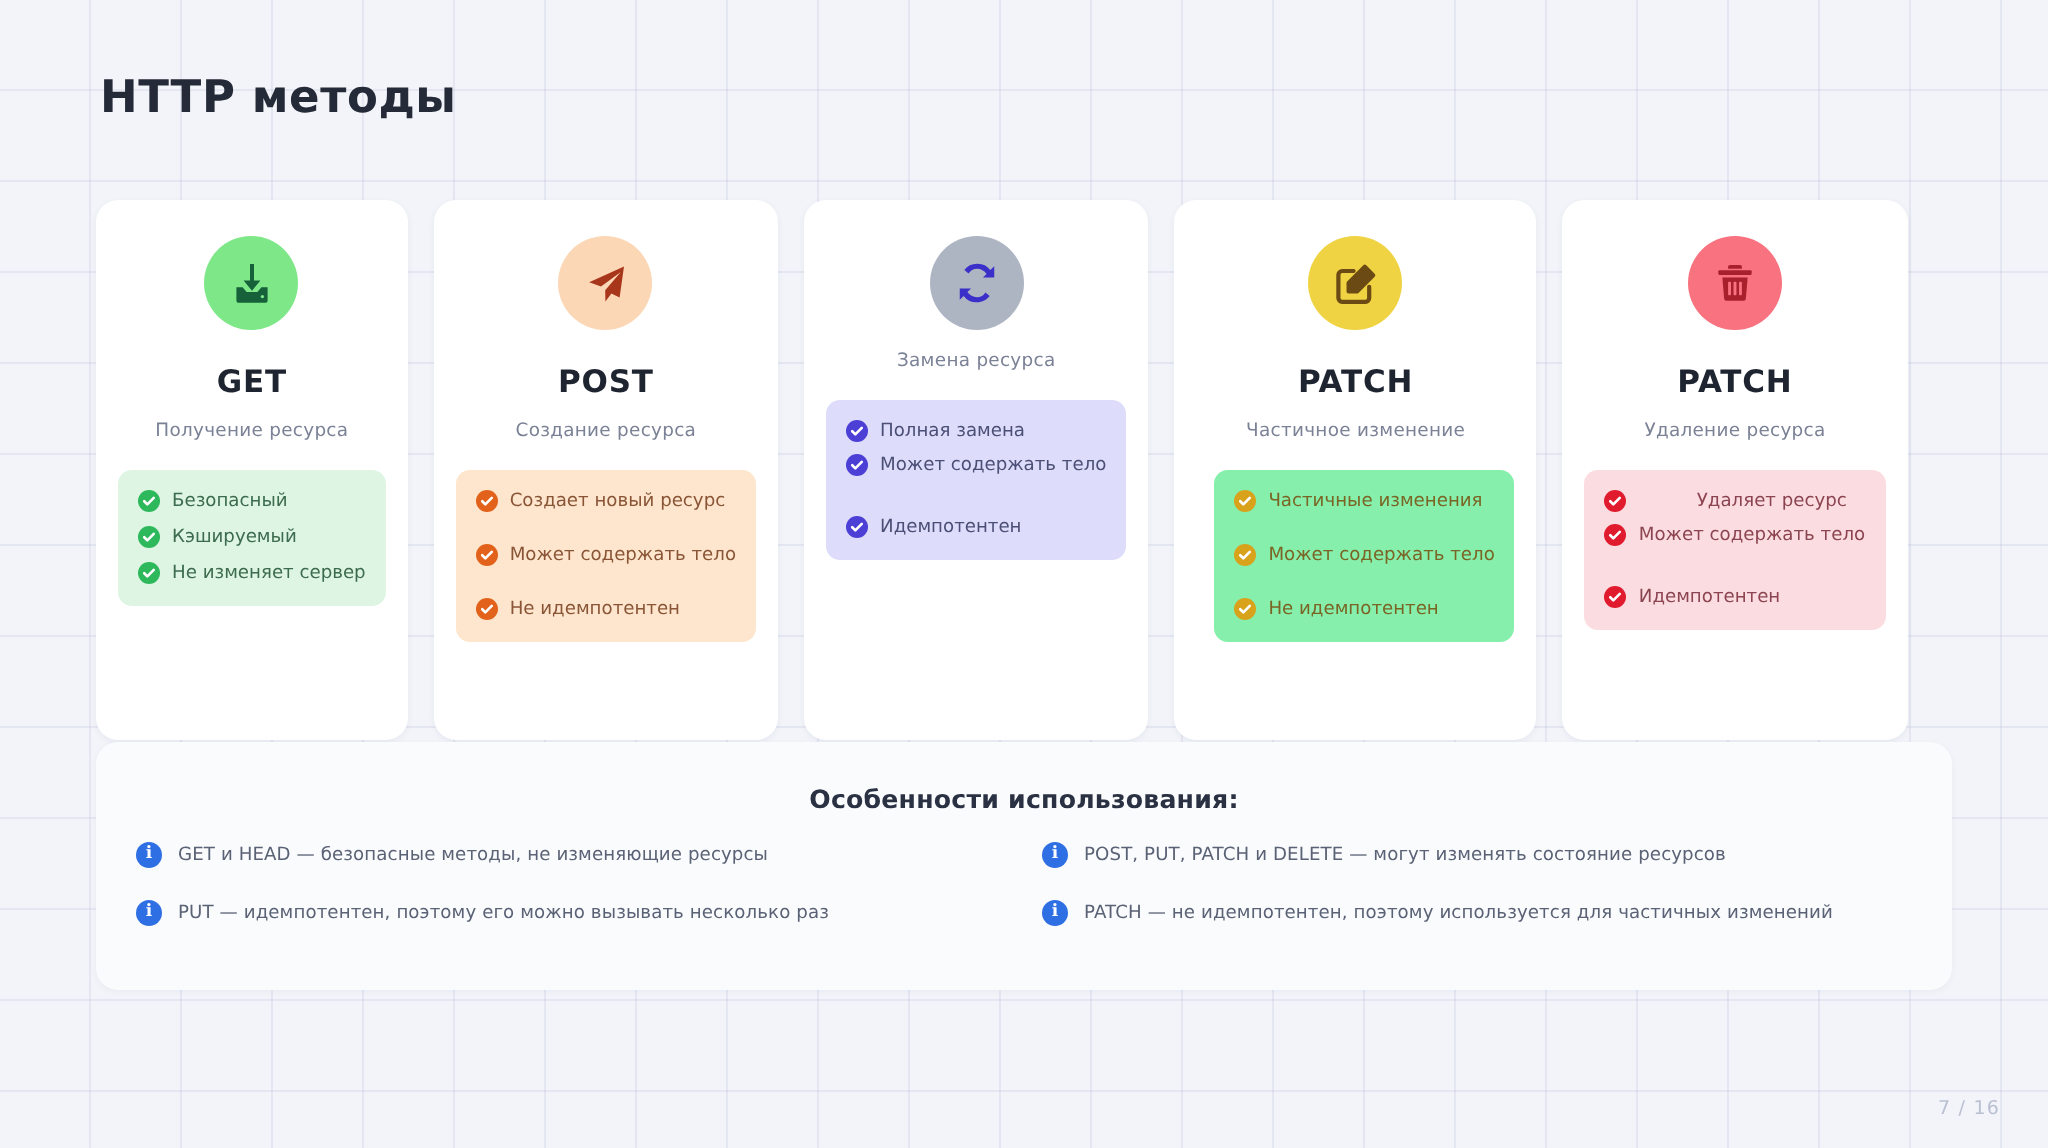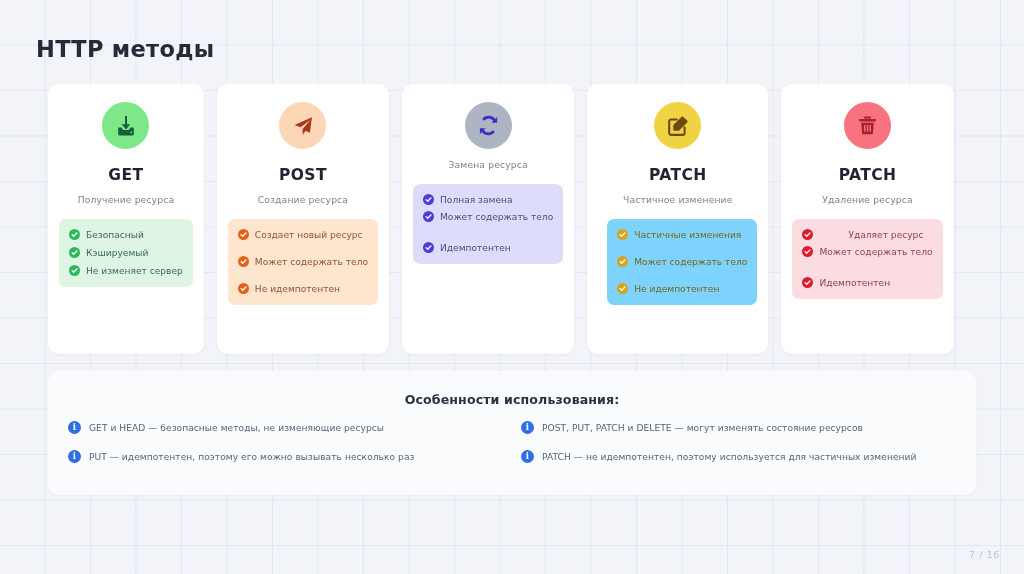--- a/index.html
+++ b/index.html
@@ -22,7 +22,7 @@
   
   .page-title {
     position: absolute;
-    left: 36px; top: 36px;
+    left: 50px; top: 36px;
     font-size: 22.5px;
     font-weight: 600;
     color: #242a37;

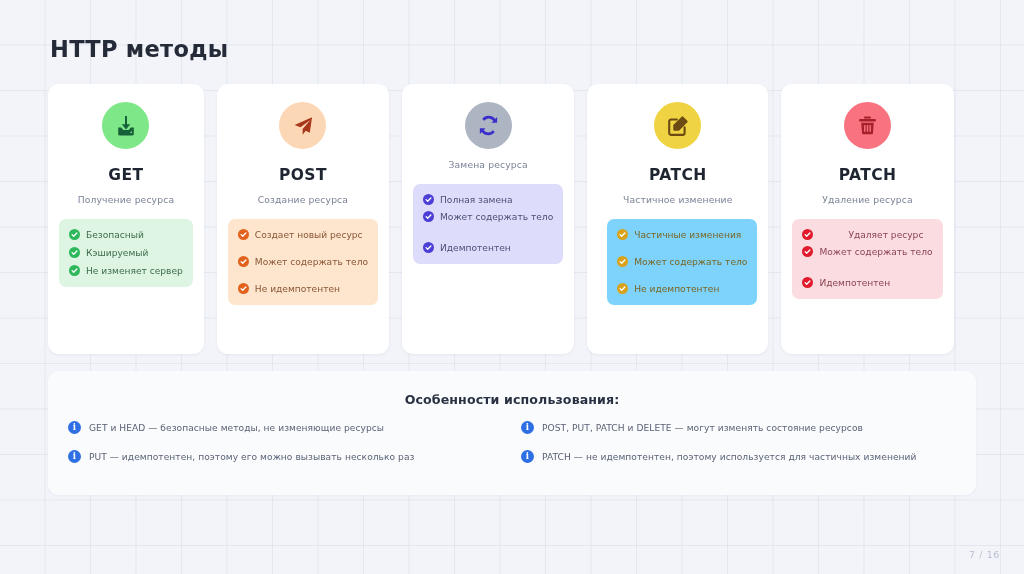--- a/index.html
+++ b/index.html
@@ -32,7 +32,7 @@
   
   .cards {
     position: absolute;
-    left: 48px; top: 84px;
+    left: 48px; top: 100px;
     width: 804px; height: 270px;
     display: flex;
     gap: 13px;

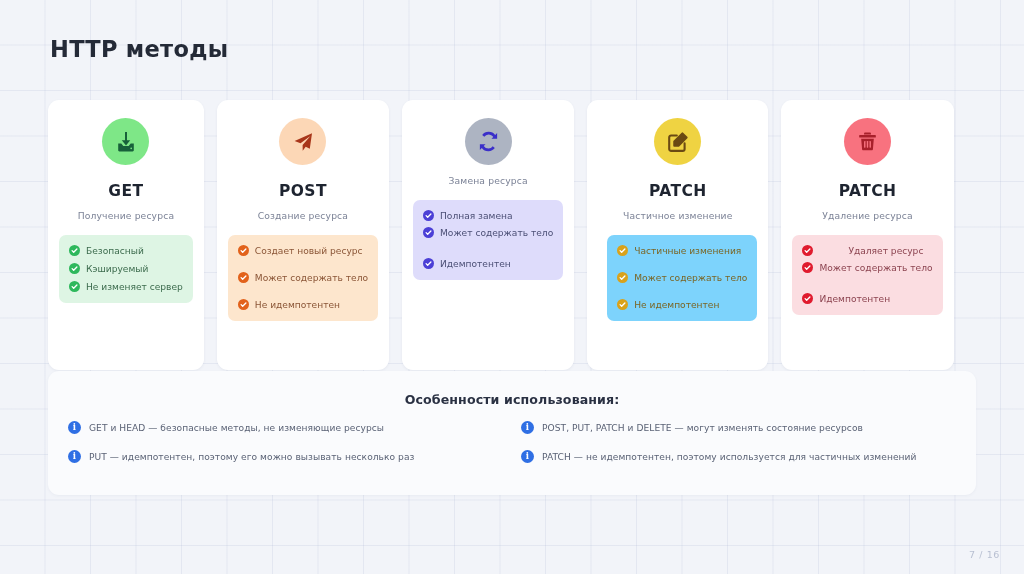--- a/index.html
+++ b/index.html
@@ -288,7 +288,7 @@
       </div>
       <div class="method-name">PATCH</div>
       <div class="method-desc">Частичное изменение</div>
-      <div class="chips sp-wide" style="background:#7dd3fc;margin-left:20px;">
+      <div class="chips sp-wide" style="background:#86efac;margin-left:20px;">
         <div class="chip">
           <span class="tick" style="background:#d9a21b;">
             <svg width="7" height="7" viewBox="0 0 10 10">

